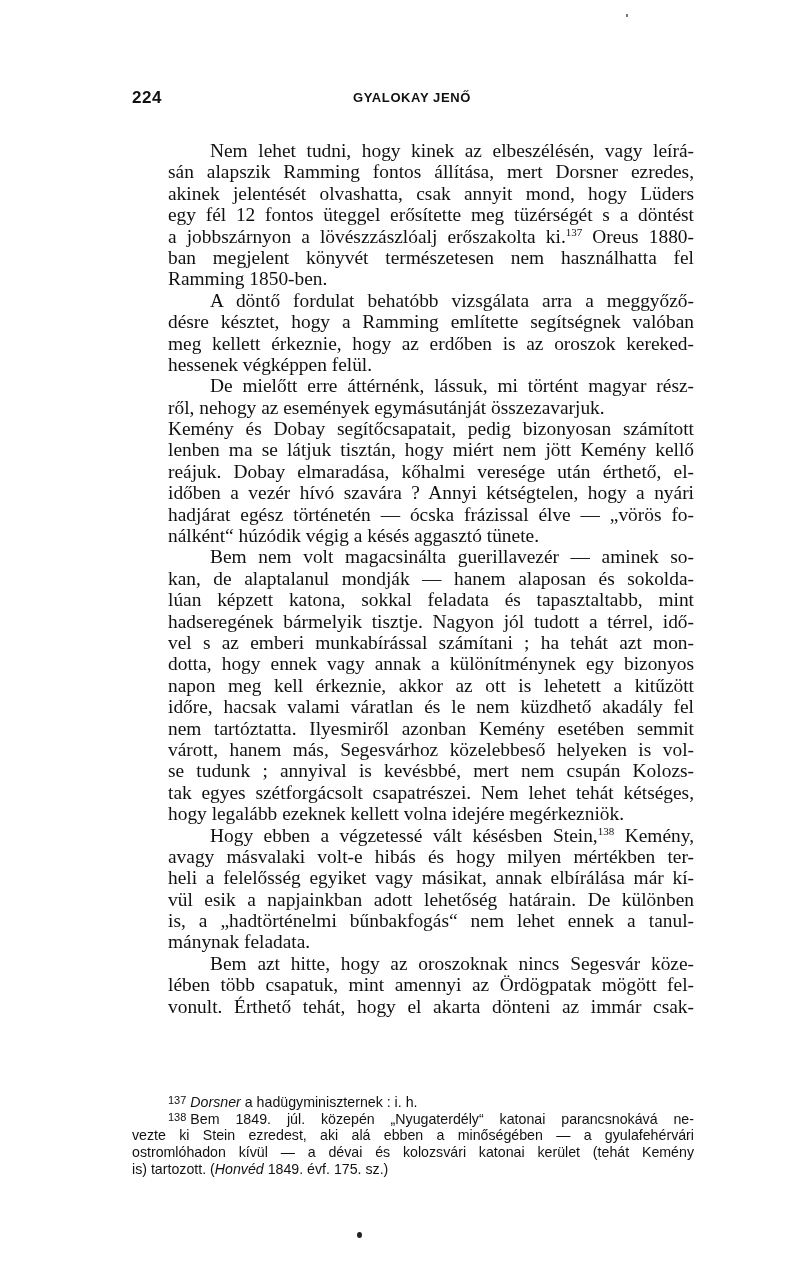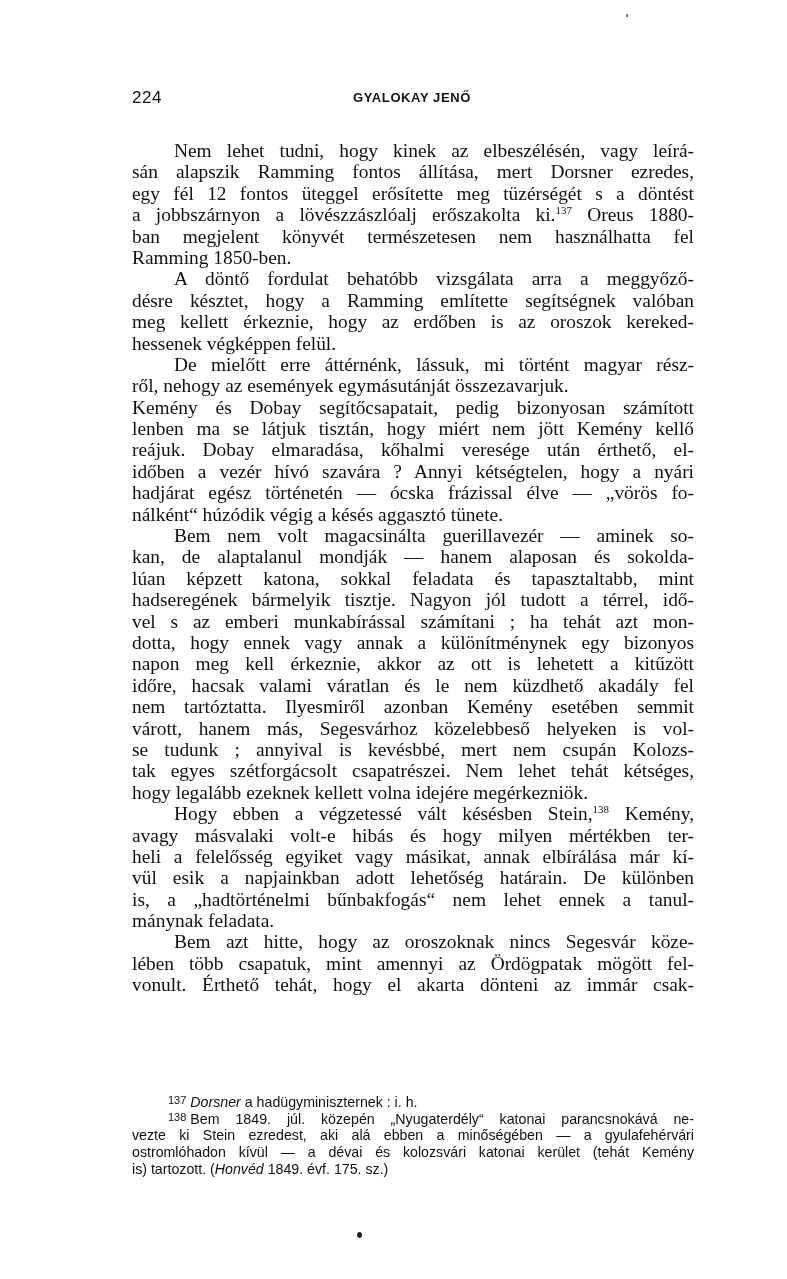--- a/index.html
+++ b/index.html
@@ -14,7 +14,7 @@
     .page-number {
       position: absolute; left: 0; top: 0;
       font-family: "Liberation Sans", "DejaVu Sans", sans-serif;
-      font-size: 17px; font-weight: normal; letter-spacing: 0.5px;
+      font-size: 17px; font-weight: bold; letter-spacing: 0.5px;
     }
     .running-head {
       position: absolute; left: 0; right: 0; top: 2px; text-align: center;

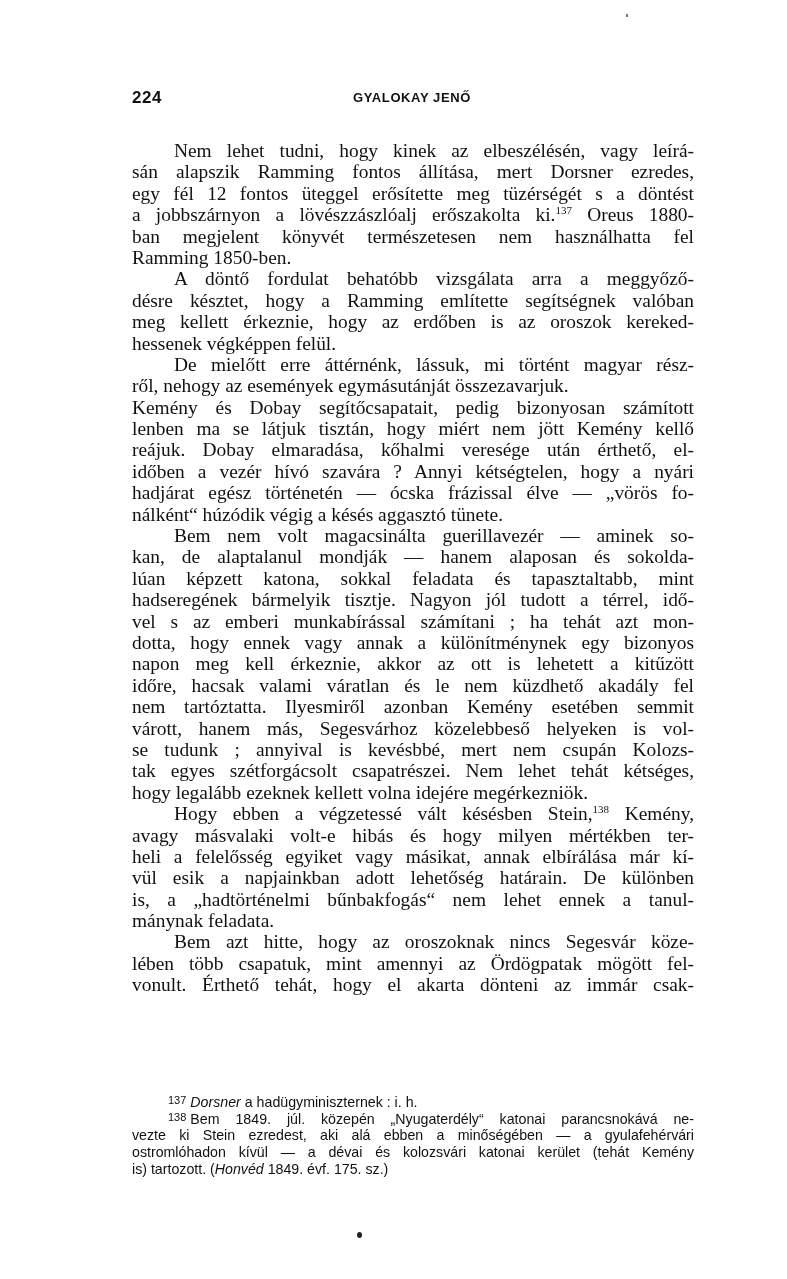--- a/index.html
+++ b/index.html
@@ -27,7 +27,7 @@
     }
     .line {
       display: block; white-space: nowrap; text-align: justify;
-      text-align-last: justify; height: 21.4px;
+      text-align-last: justify; height: 21.4px; margin-left: 36px;
     }
     .line.last { text-align-last: left; }
     .line.indent { padding-left: 42px; }

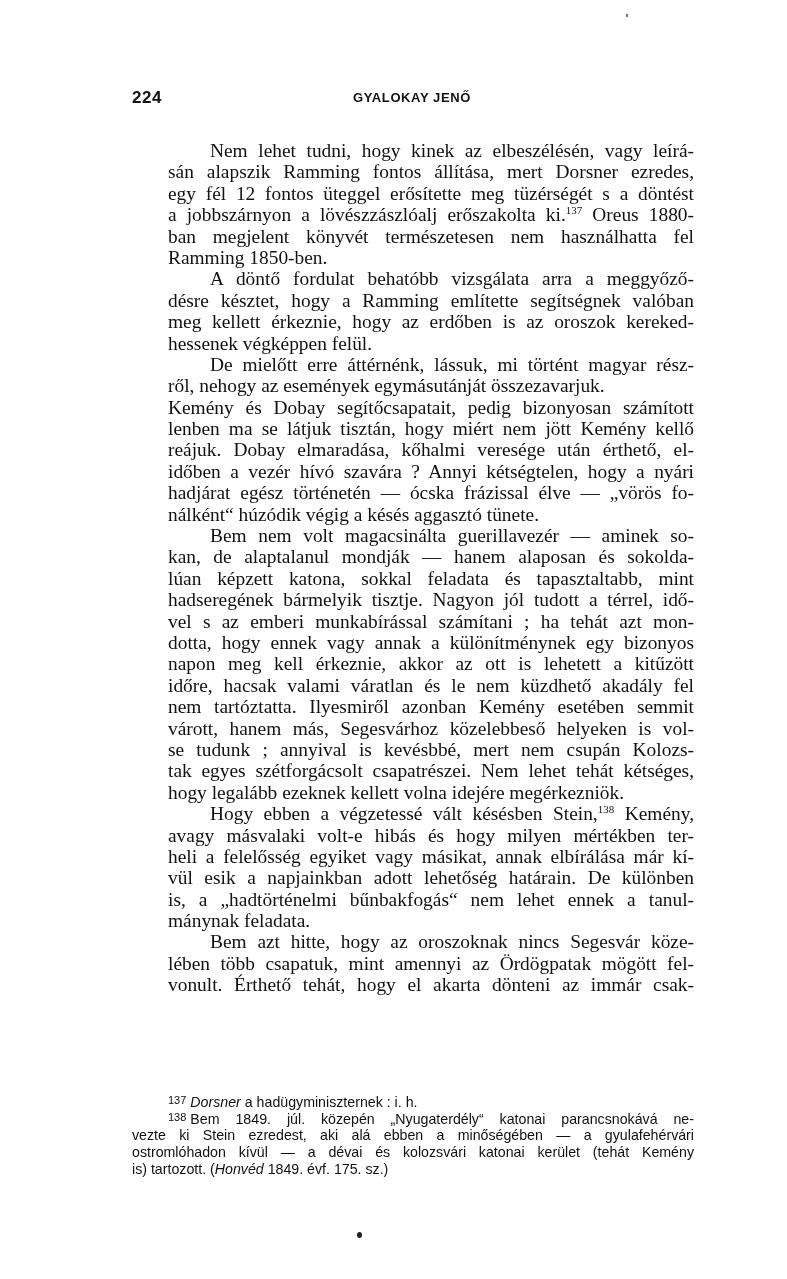--- a/index.html
+++ b/index.html
@@ -67,6 +67,7 @@
 <div class="body-text" id="body-text">
     <span class="line indent">Nem lehet tudni, hogy kinek az elbeszélésén, vagy leírá-</span>
     <span class="line">sán alapszik Ramming fontos állítása, mert Dorsner ezredes,</span>
+    <span class="line">akinek jelentését olvashatta, csak annyit mond, hogy Lüders</span>
     <span class="line">egy fél 12 fontos üteggel erősítette meg tüzérségét s a döntést</span>
     <span class="line"><span>a jobbszárnyon a lövészzászlóalj erőszakolta ki.</span><sup class="fnref">137</sup><span> Oreus 1880-</span></span>
     <span class="line">ban megjelent könyvét természetesen nem használhatta fel</span>

